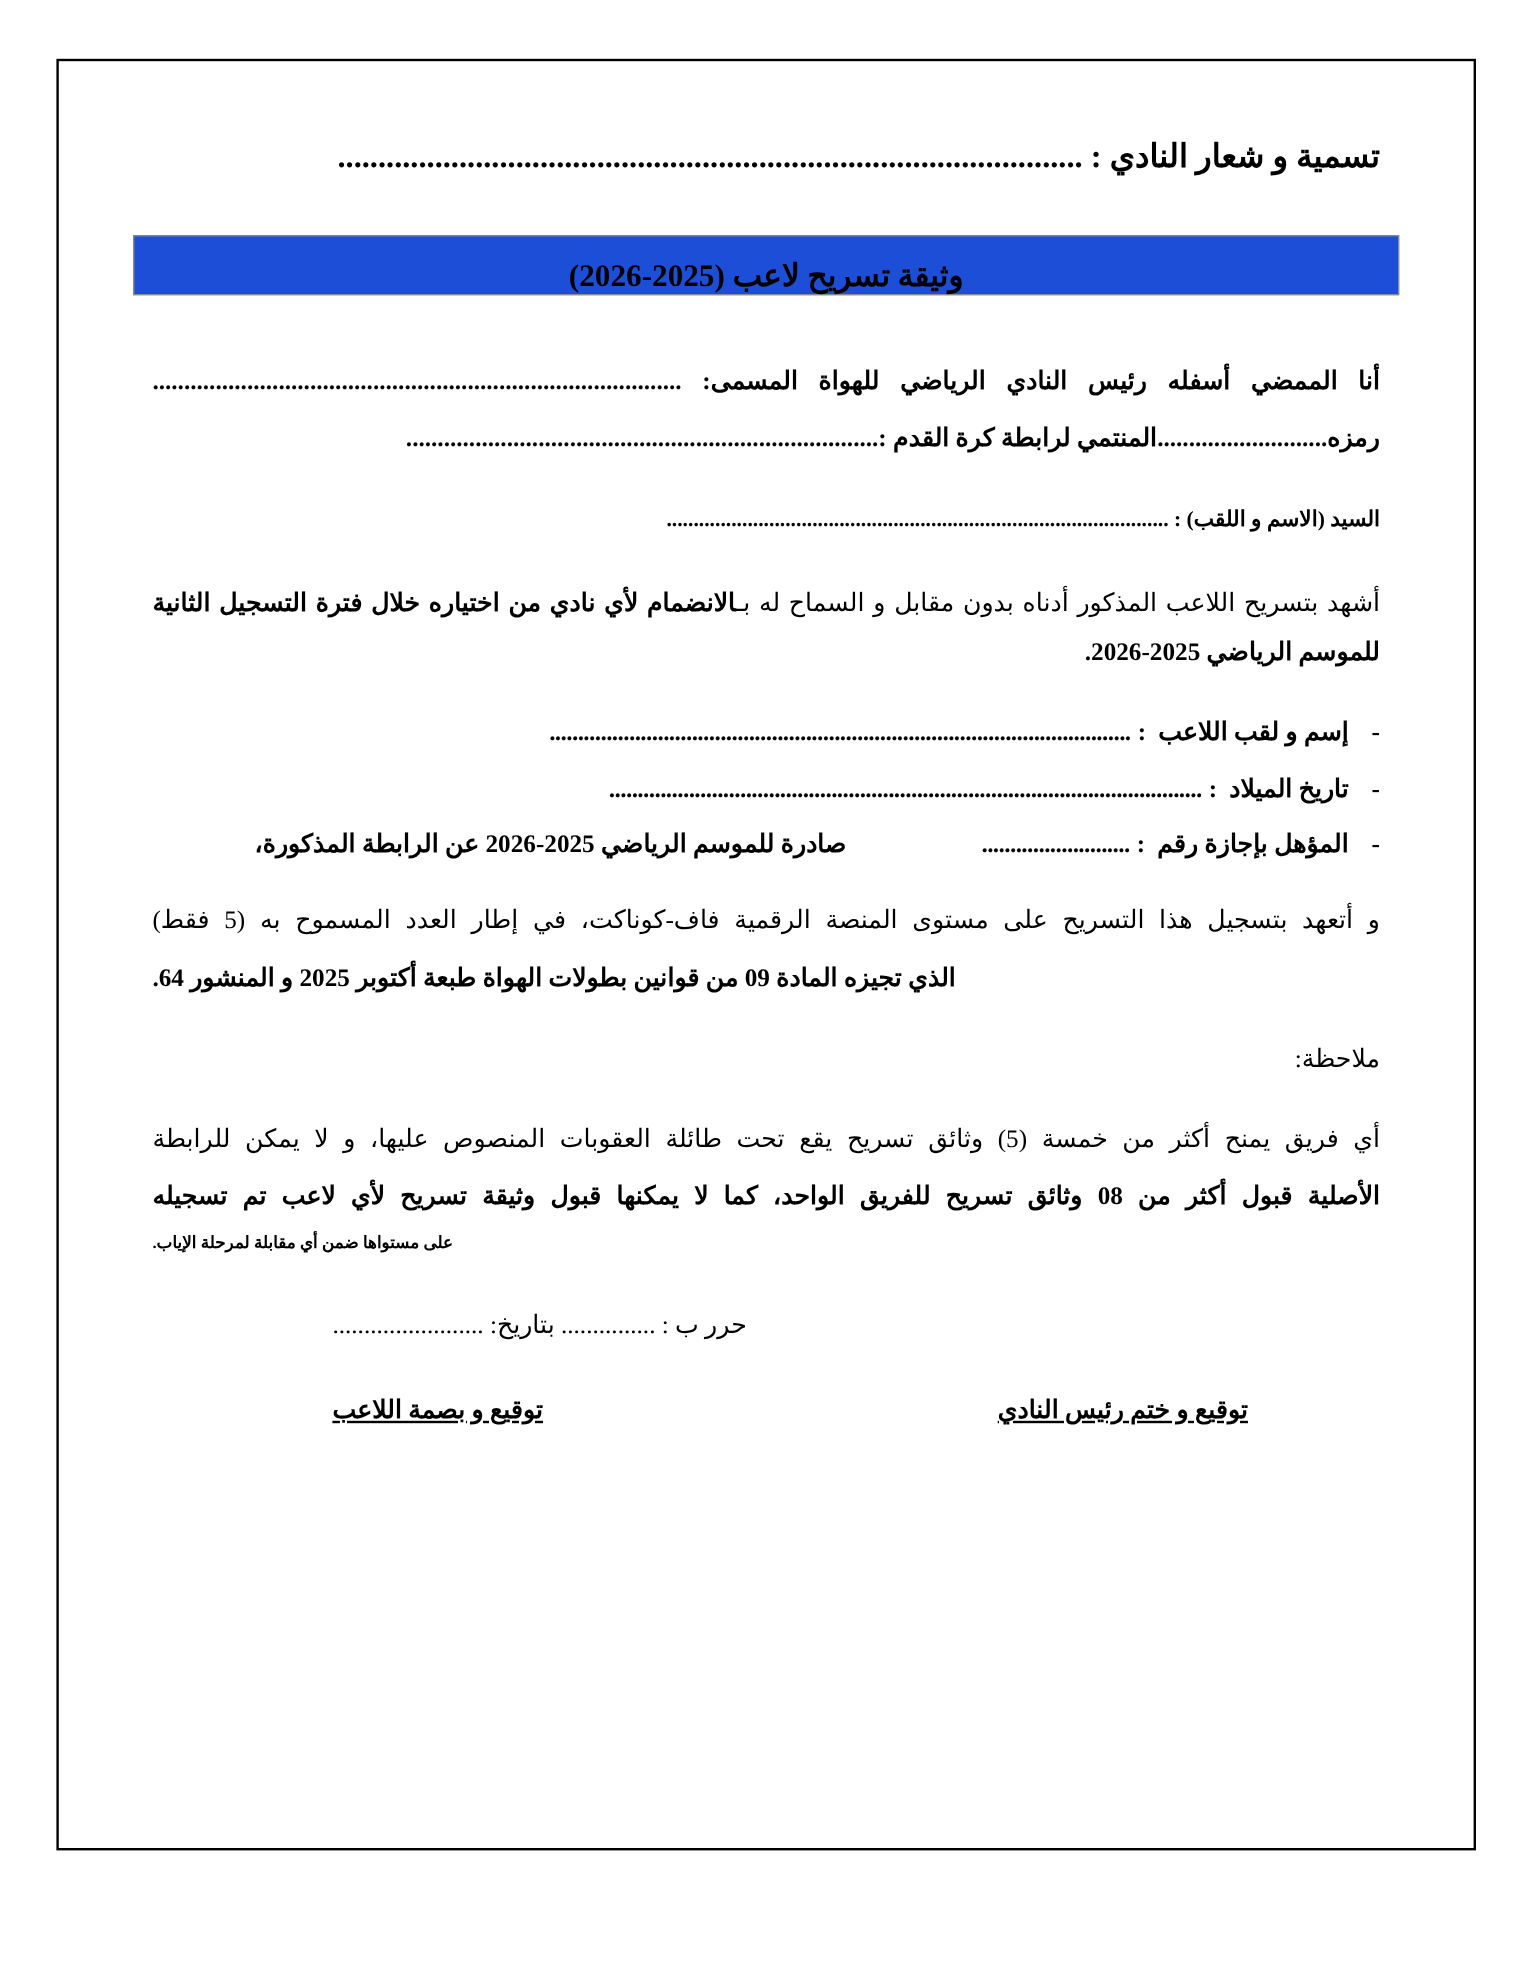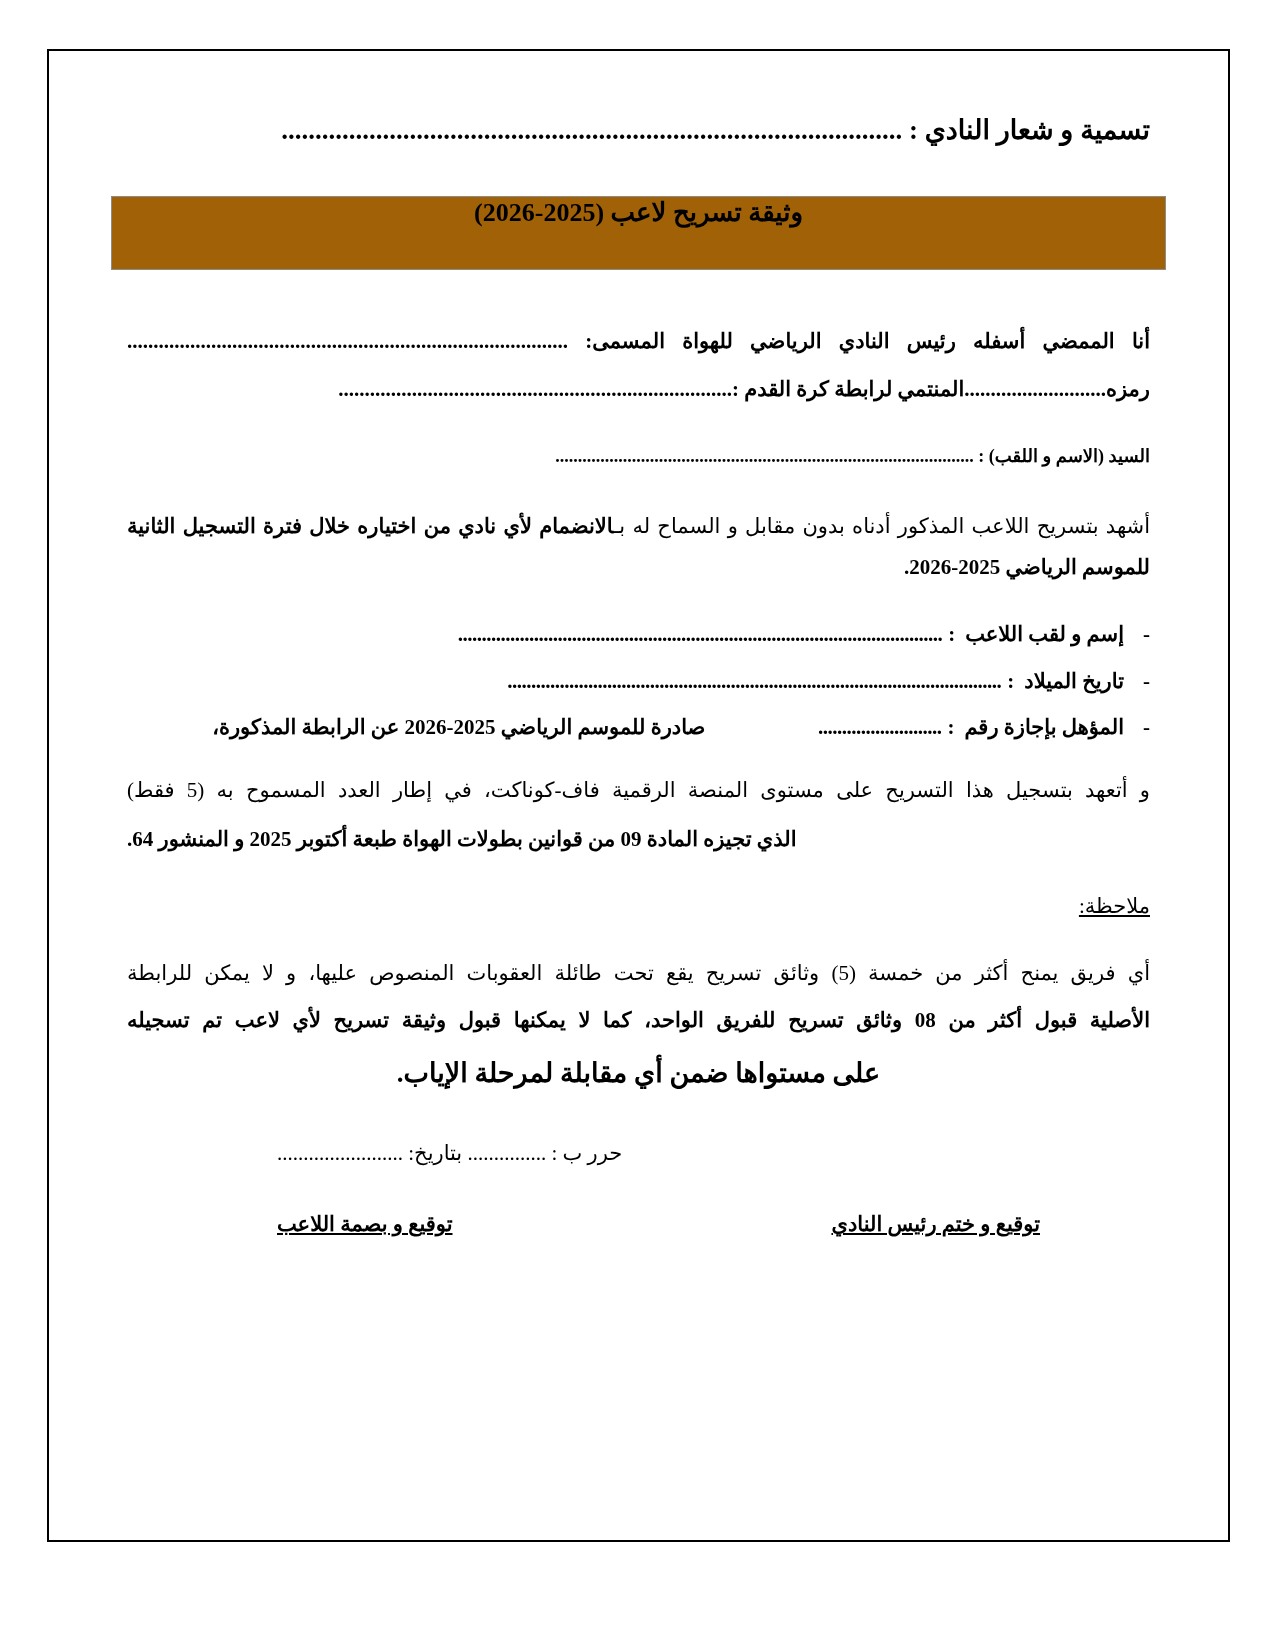--- a/index.html
+++ b/index.html
@@ -56,11 +56,11 @@
 
   
   .title-bar {
-    background: #a16207;
+    background: #1d4ed8;
     border: 1px solid #8c8c8c;
-    height: 74px;
+    height: 50px;
     display: flex;
-    align-items: flex-start;
+    align-items: flex-end;
     justify-content: center;
     margin: 0 0 52px 0;
     box-sizing: border-box;

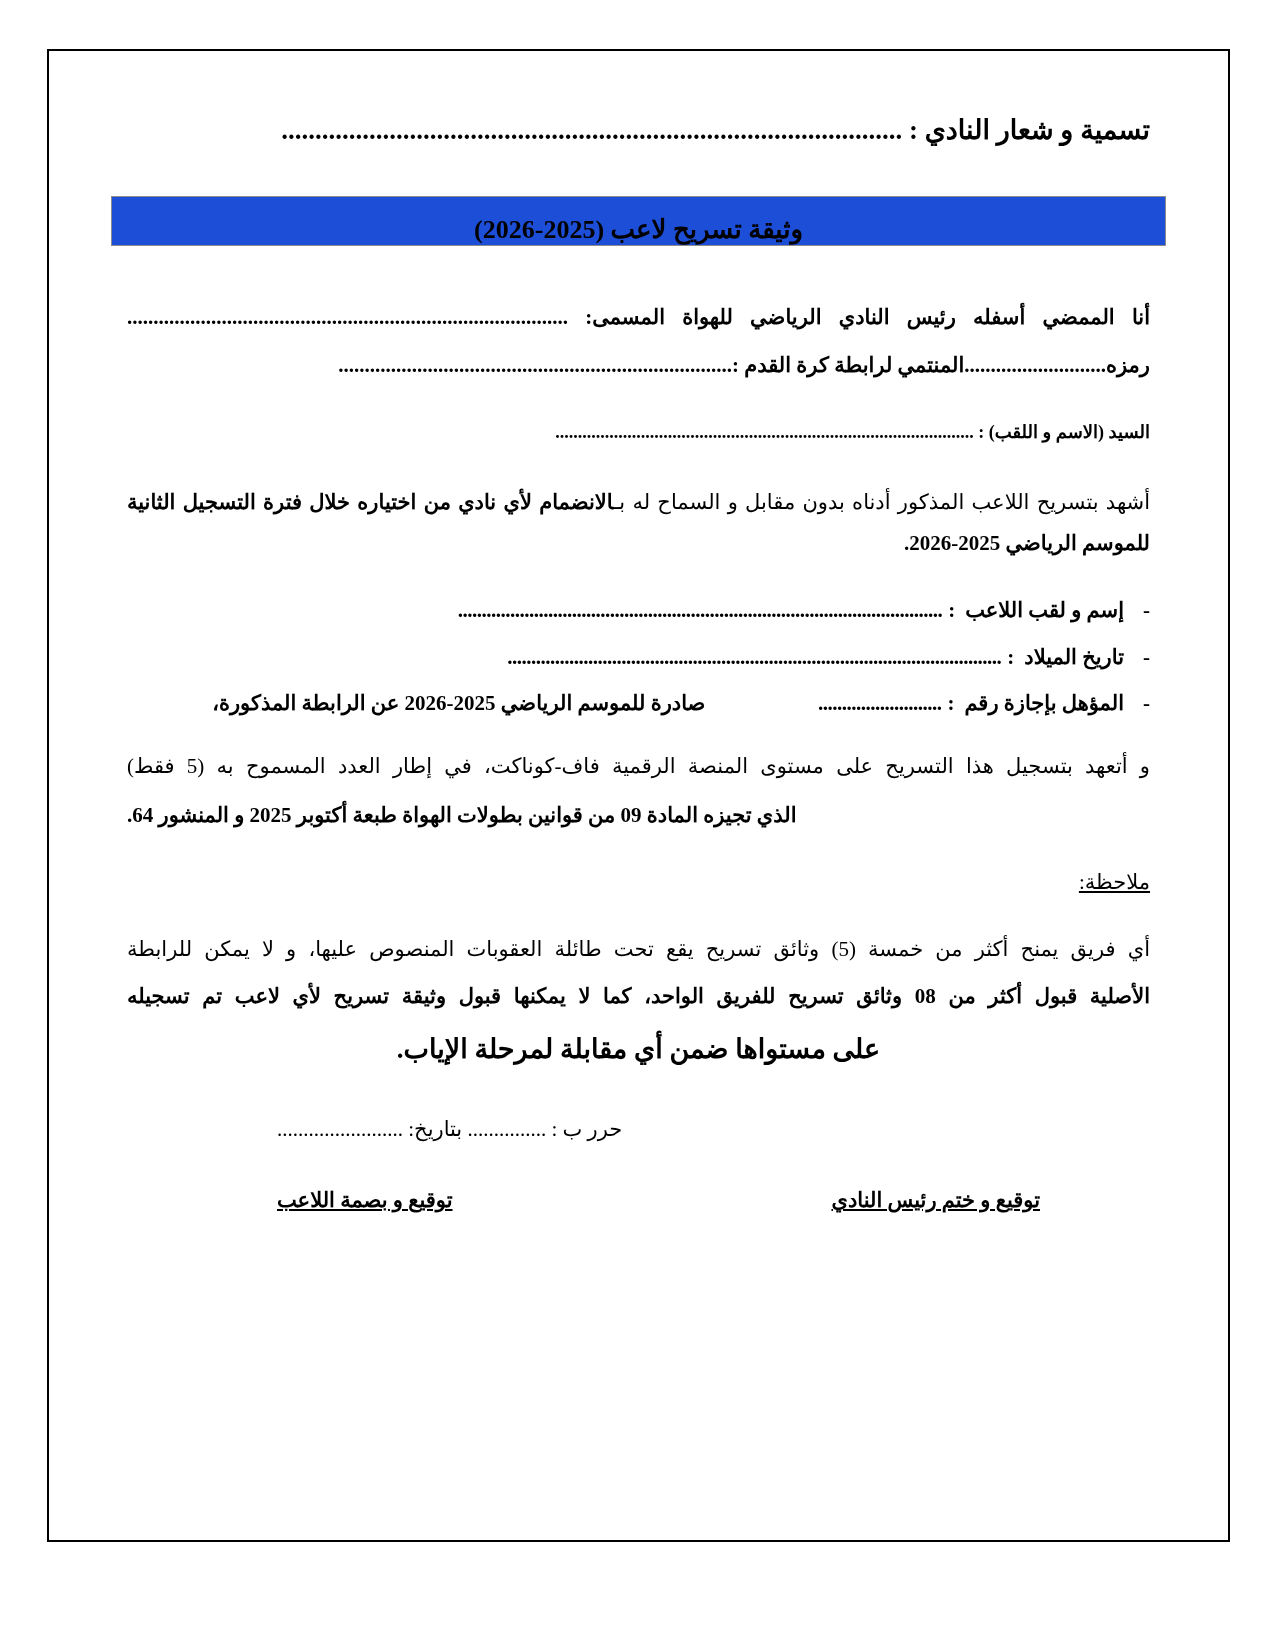--- a/index.html
+++ b/index.html
@@ -184,7 +184,6 @@
     text-align: right;
   }
   .note-label span {
-    text-decoration: underline;
     margin-left: 16px;
   }
   .note-body {

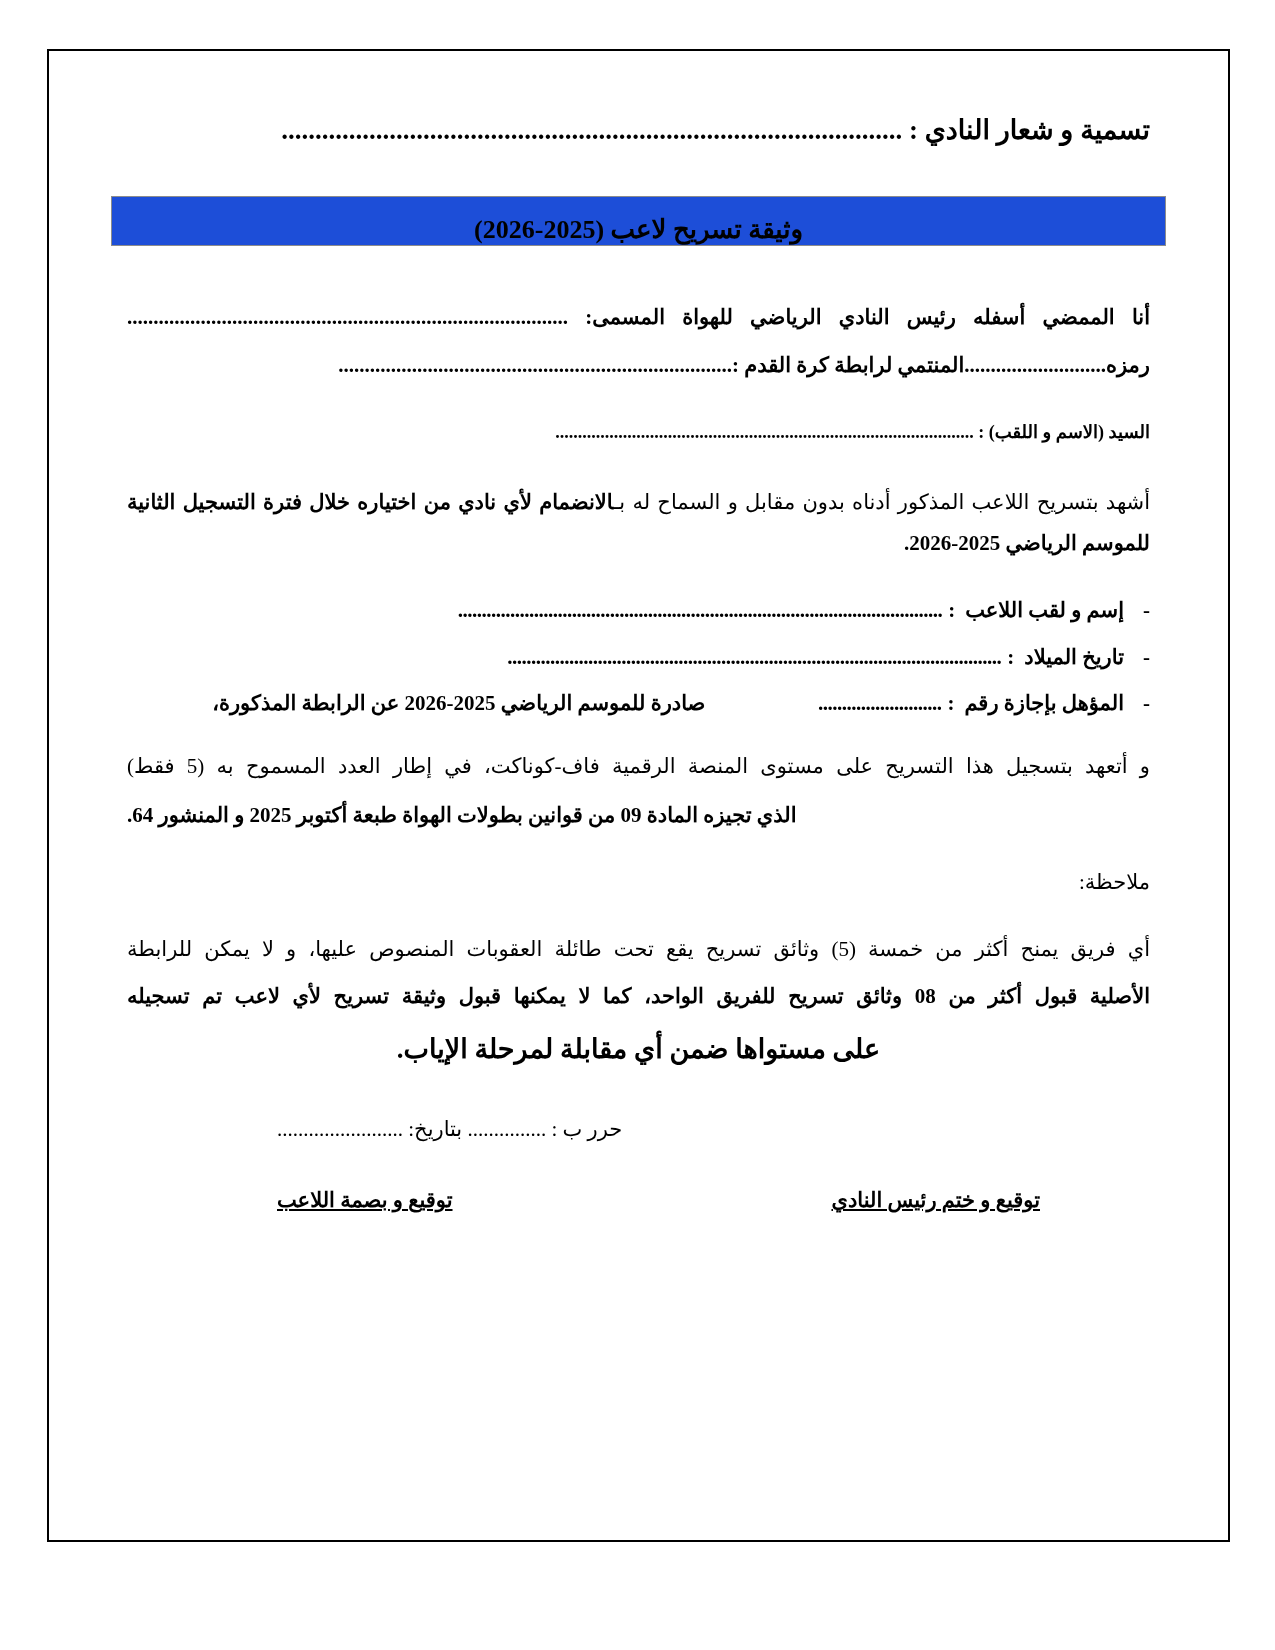--- a/index.html
+++ b/index.html
@@ -197,11 +197,11 @@
     font-weight: bold;
   }
   .note-tail {
-    font-size: 27px;
+    font-size: 14px;
     line-height: 1.95;
     font-weight: bold;
     margin: 0 0 42px 0;
-    text-align: center;
+    text-align: left;
   }
 
   

